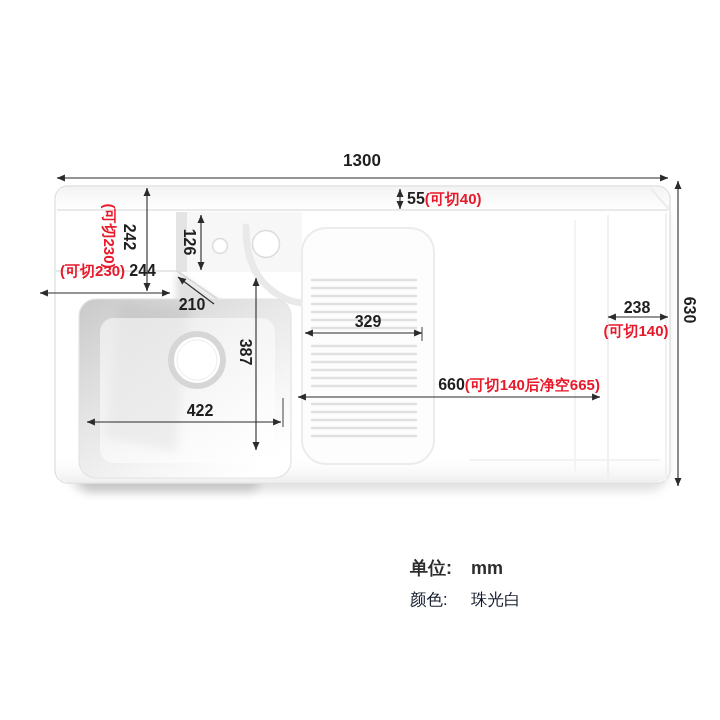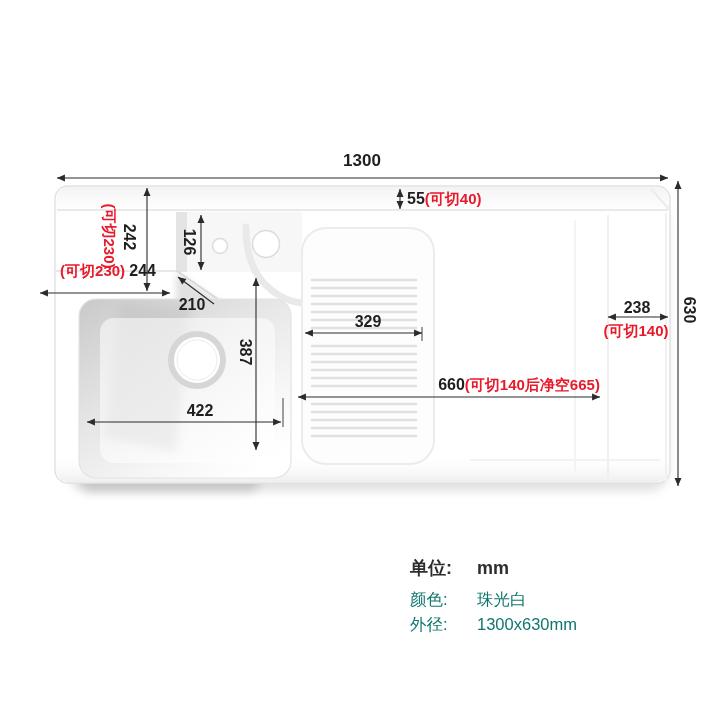--- a/index.html
+++ b/index.html
@@ -21,7 +21,7 @@
   .model-block{position:absolute;left:107px;top:546px;color:#1a1a1a;}
   .model-heading{font-size:31px;font-weight:800;line-height:38px;letter-spacing:-0.5px;}
   .model-line{font-size:29px;font-weight:800;line-height:39px;letter-spacing:0;}
-  .spec-row{position:absolute;left:410px;display:flex;gap:19px;align-items:baseline;}
+  .spec-row{position:absolute;left:410px;display:flex;gap:13px;align-items:baseline;}
   .spec-row .spec-label{min-width:48px;}
   .spec-row.primary{top:556px;font-size:18px;font-weight:700;color:#2d2d2d;}
   .spec-row.secondary{font-size:16.5px;font-weight:400;color:#0f766e;}

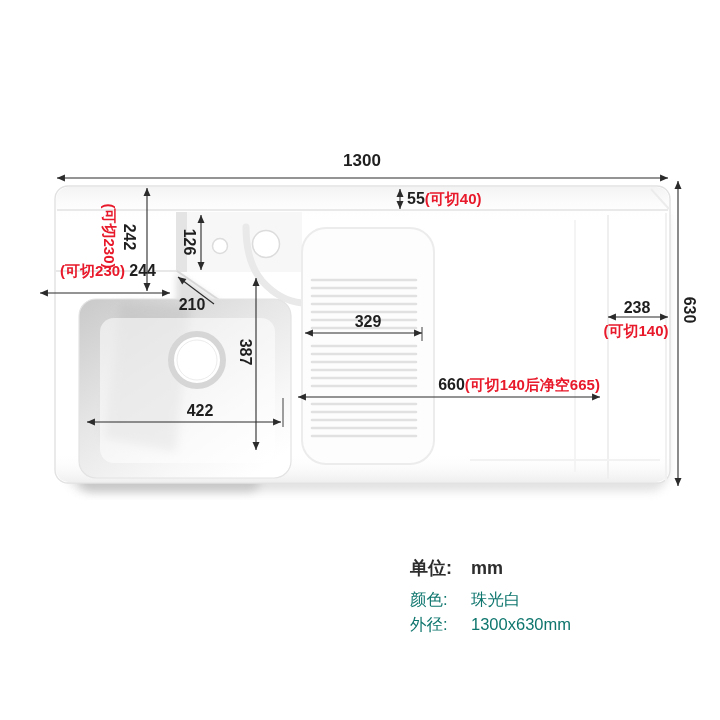--- a/index.html
+++ b/index.html
@@ -24,7 +24,7 @@
   .spec-row{position:absolute;left:410px;display:flex;gap:13px;align-items:baseline;}
   .spec-row .spec-label{min-width:48px;}
   .spec-row.primary{top:556px;font-size:18px;font-weight:700;color:#2d2d2d;}
-  .spec-row.secondary{font-size:16.5px;font-weight:400;color:#0f766e;}
+  .spec-row.secondary{font-size:16.5px;font-weight:400;color:#0f172a;}
   .spec-row.r2{top:589px;}
   .spec-row.r3{top:614px;}
 </style>

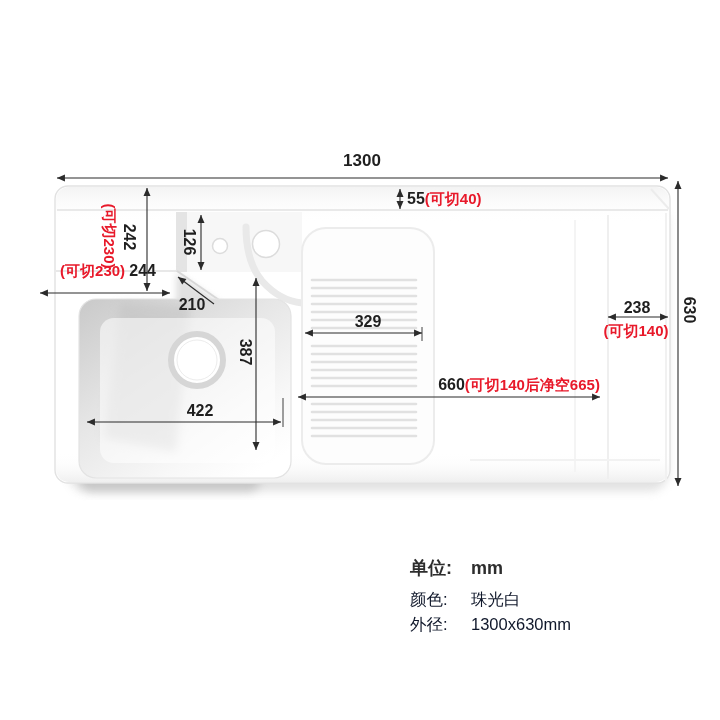--- a/index.html
+++ b/index.html
@@ -161,10 +161,6 @@
     <span class="spec-label">颜色:</span>
     <span class="spec-value">珠光白</span>
   </div>
-  <div class="spec-row secondary r3">
-    <span class="spec-label">外径:</span>
-    <span class="spec-value">1300x630mm</span>
-  </div>
 
 </div>
 

